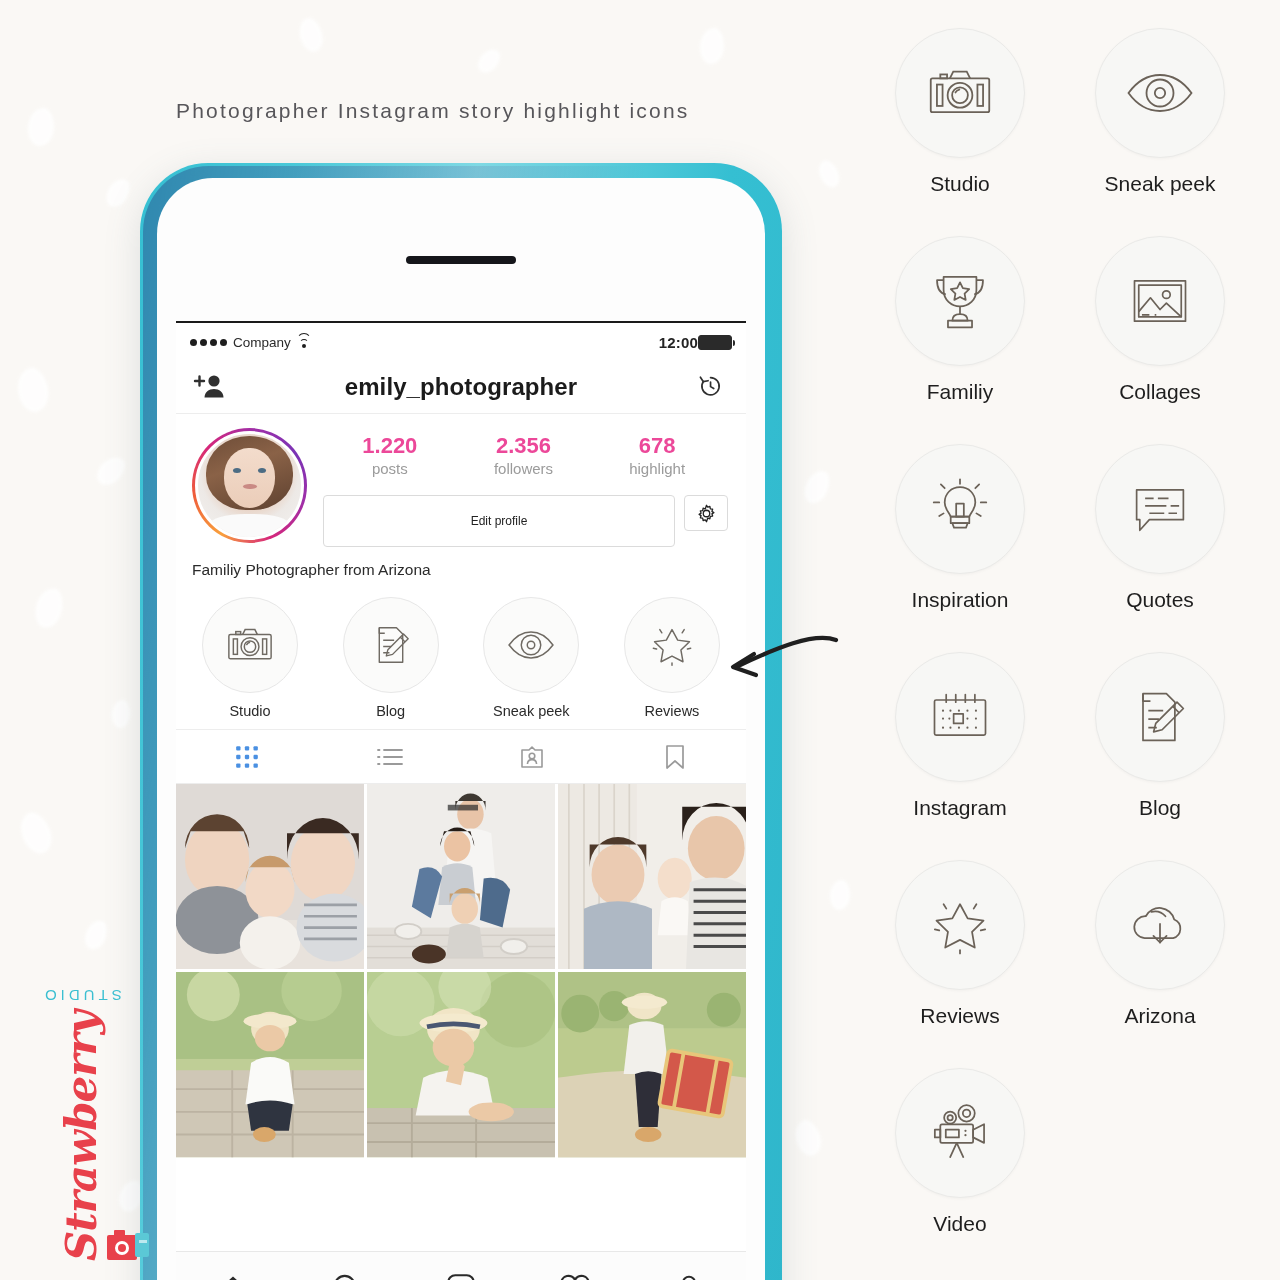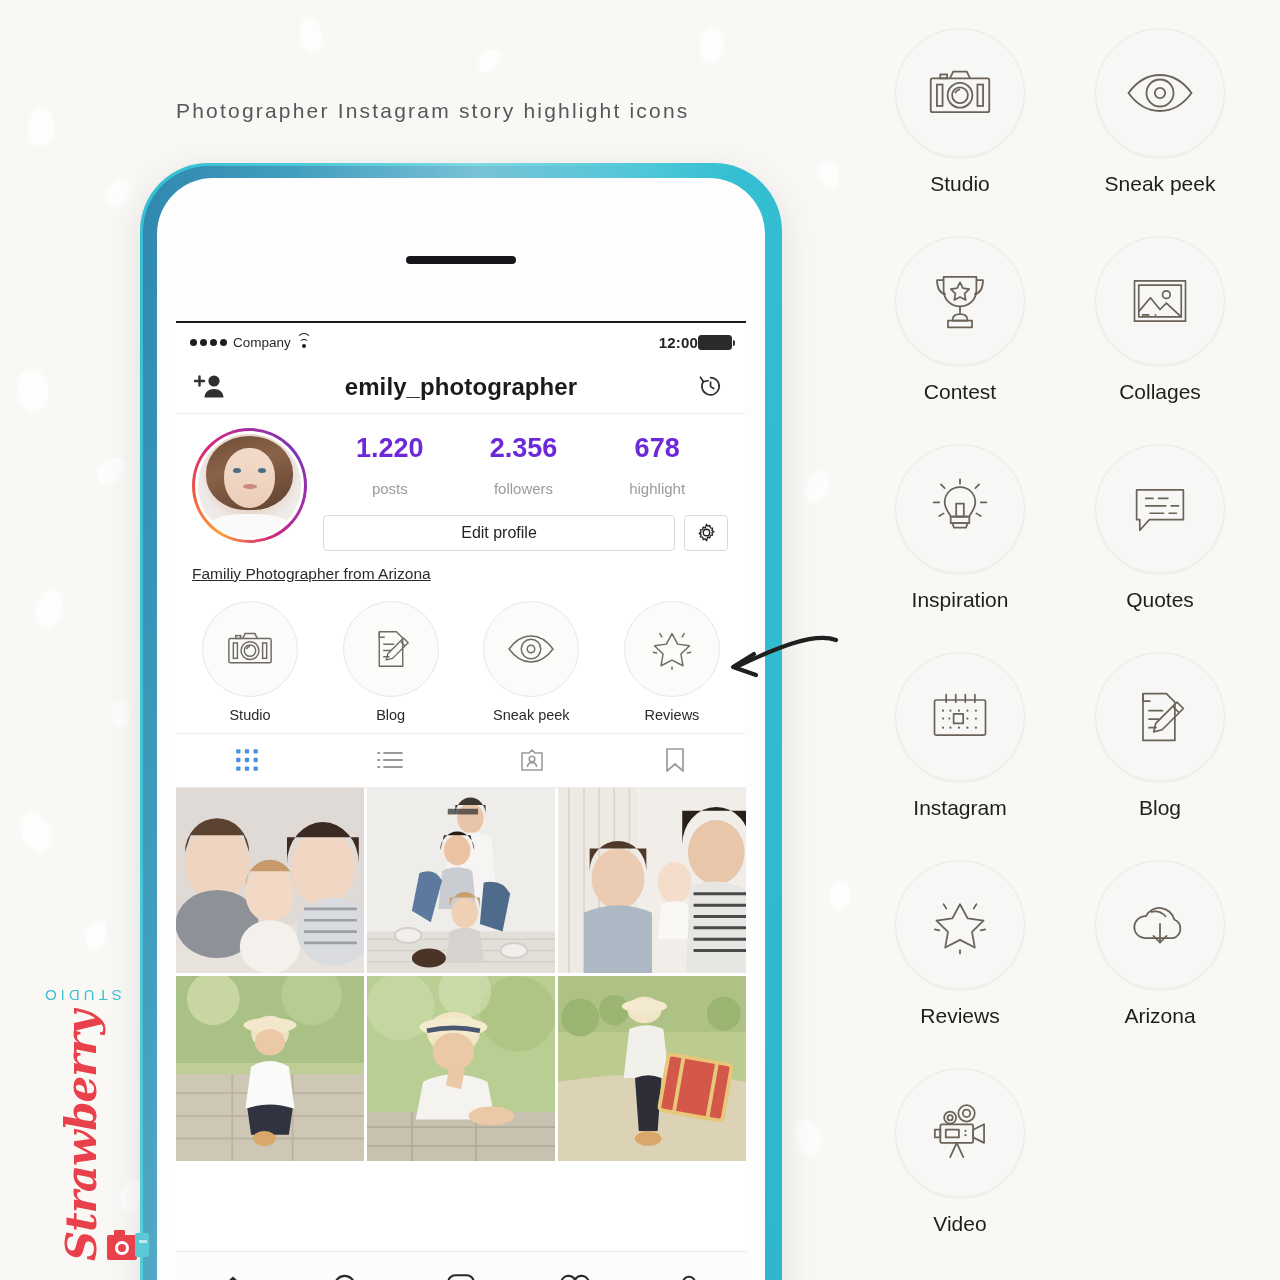--- a/index.html
+++ b/index.html
@@ -651,7 +651,7 @@
         <path d="M32 15 l2.6 5.3 5.8 .8 -4.2 4.1 1 5.8 -5.2-2.7 -5.2 2.7 1-5.8 -4.2-4.1 5.8-.8z"></path>
       </svg>
     </div>
-    <div class="icon-label">Contest</div>
+    <div class="icon-label">Familiy</div>
   </div>
 
   <div class="icon-item">

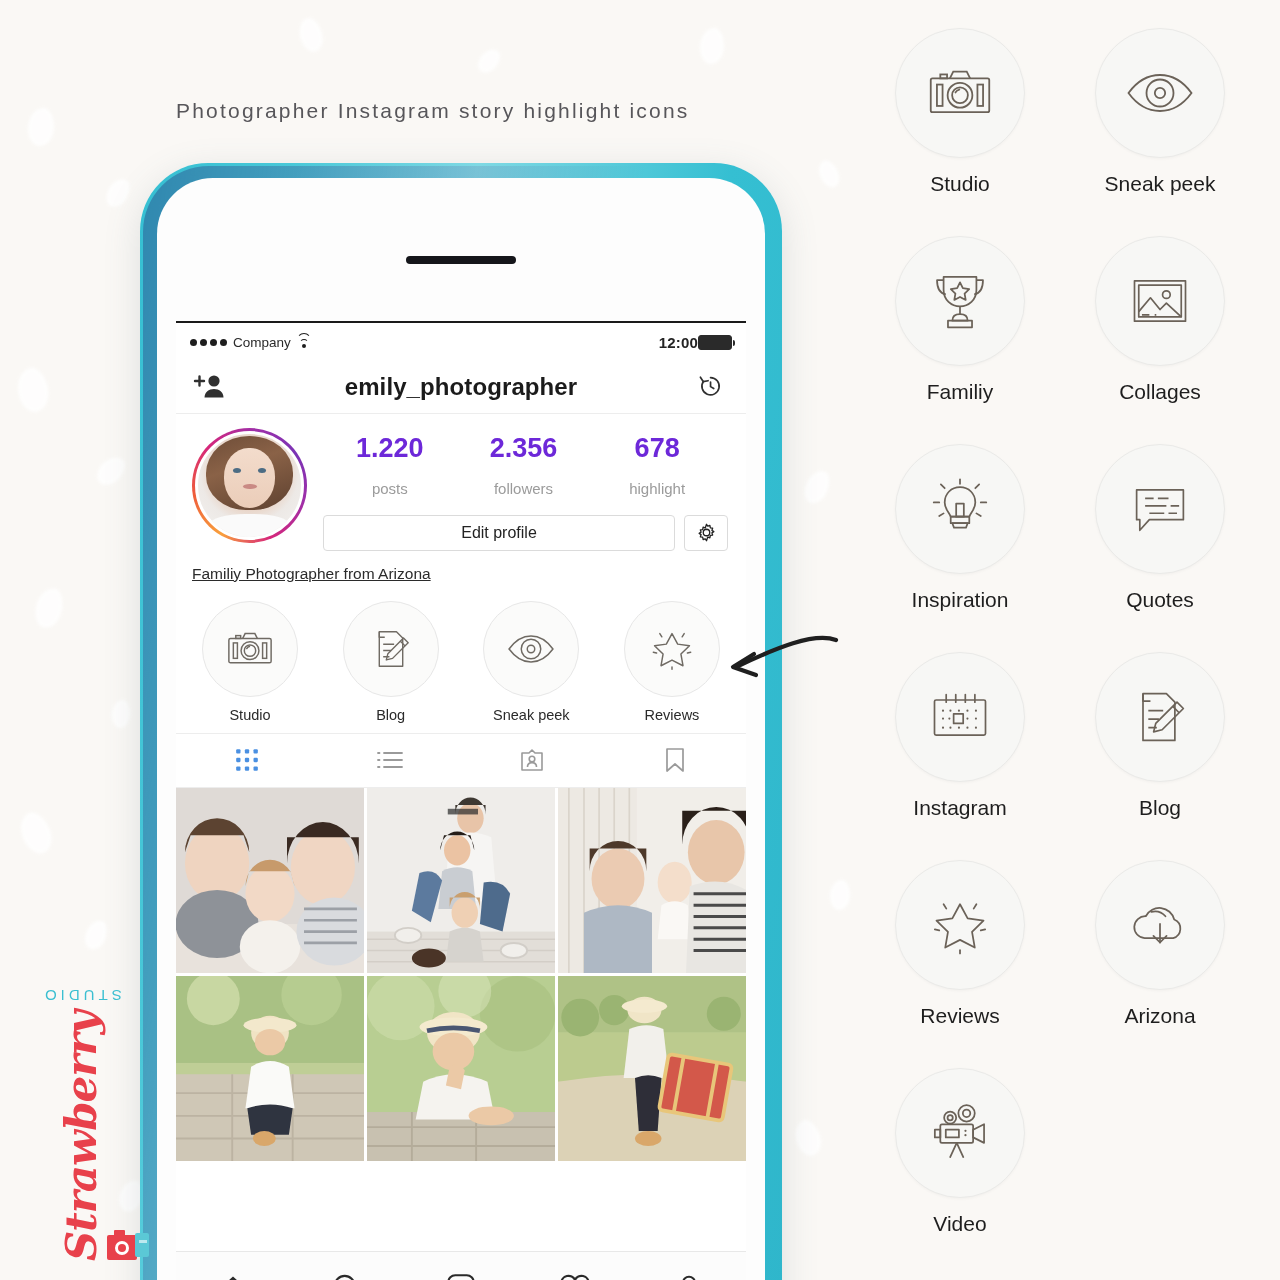--- a/index.html
+++ b/index.html
@@ -157,7 +157,7 @@
     padding: 6px 6px 0 0;
   }
   .stat { text-align:center; min-width:80px; }
-  .stat .num { font-size:27px; font-weight:bold; color:#6d28d9; line-height:1.1; }
+  .stat .num { font-size:22px; font-weight:bold; color:#ec4899; line-height:1.1; }
   .stat .lbl { font-size:15px; color:#9B9B9B; margin-top:16px; }
   .actions { display:flex; gap:9px; margin-top:18px; padding-right:2px; }
   .edit-btn {

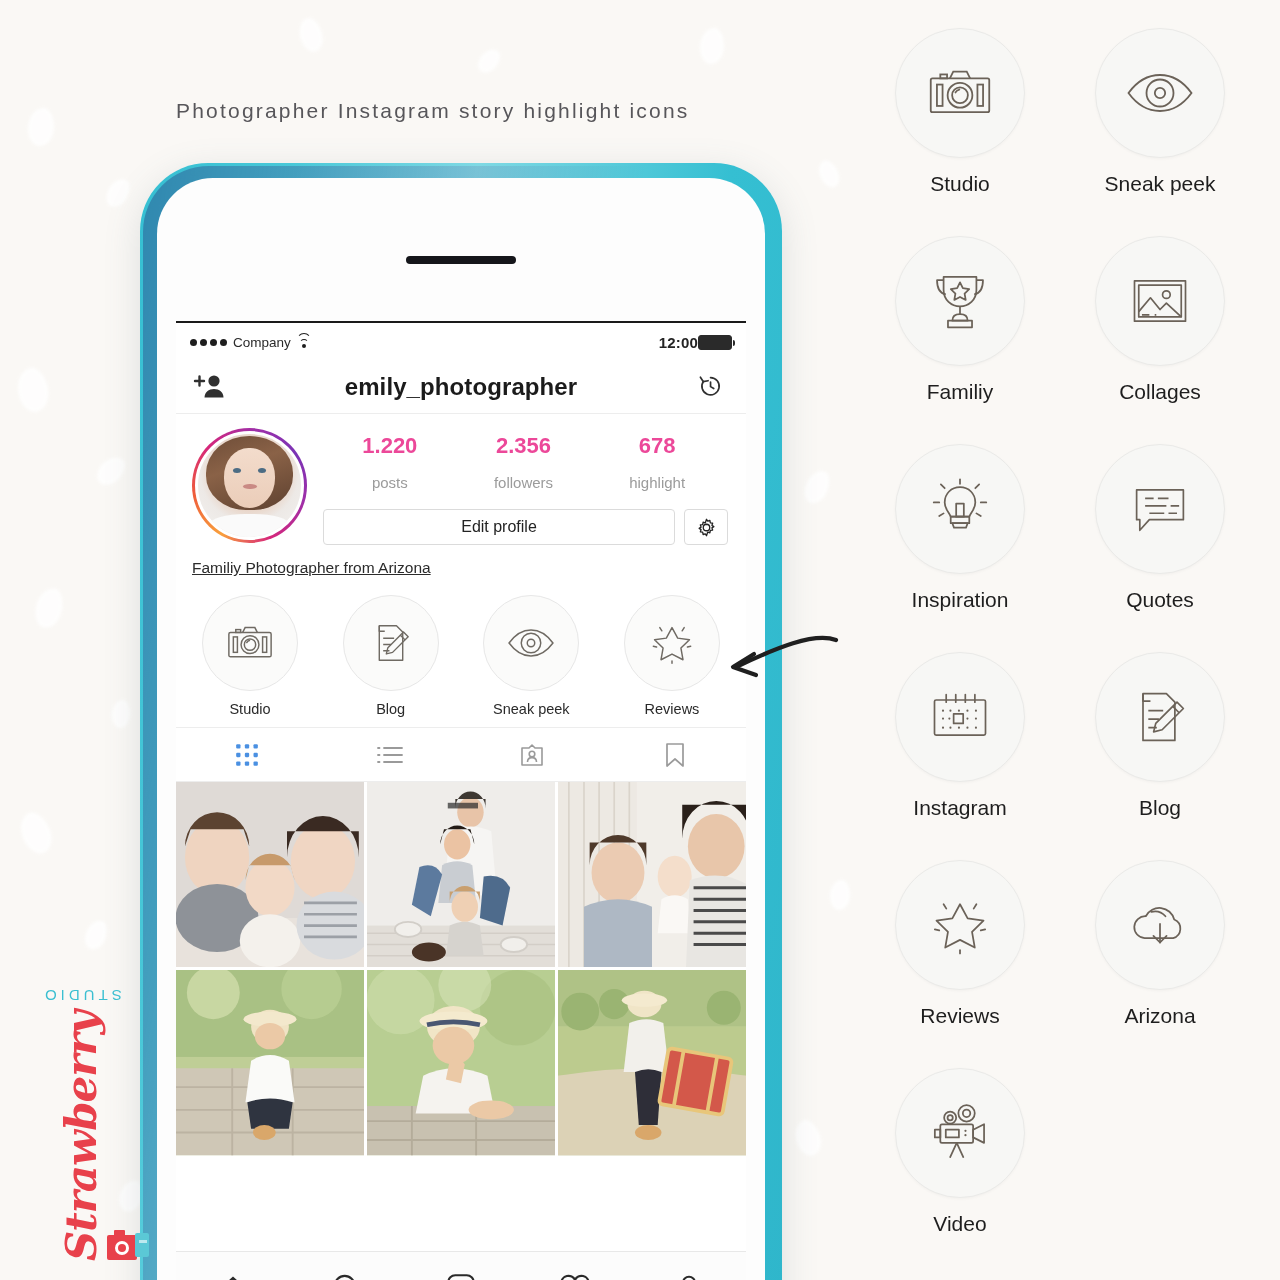--- a/index.html
+++ b/index.html
@@ -158,7 +158,7 @@
   }
   .stat { text-align:center; min-width:80px; }
   .stat .num { font-size:22px; font-weight:bold; color:#ec4899; line-height:1.1; }
-  .stat .lbl { font-size:15px; color:#9B9B9B; margin-top:16px; }
+  .stat .lbl { font-size:15px; color:#9B9B9B; margin-top:2px; }
   .actions { display:flex; gap:9px; margin-top:18px; padding-right:2px; }
   .edit-btn {
     flex:1; height:36px; border:1px solid #DBDBDB; border-radius:4px;

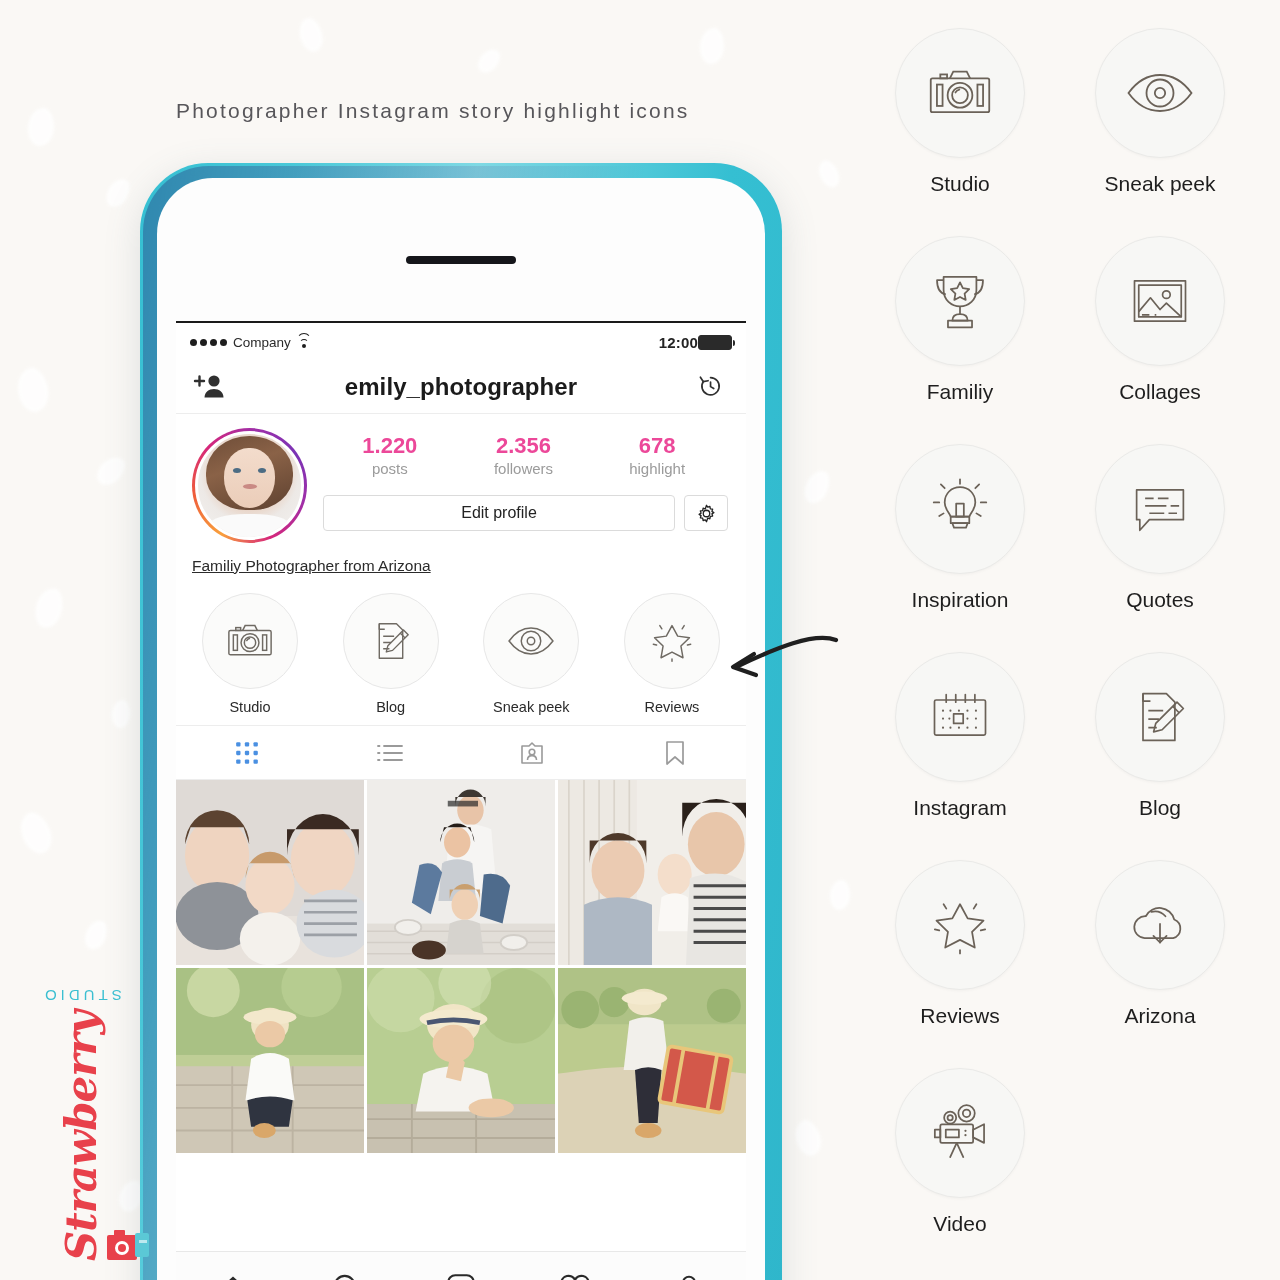--- a/index.html
+++ b/index.html
@@ -161,8 +161,8 @@
   .stat .lbl { font-size:15px; color:#9B9B9B; margin-top:2px; }
   .actions { display:flex; gap:9px; margin-top:18px; padding-right:2px; }
   .edit-btn {
-    flex:1; height:36px; border:1px solid #DBDBDB; border-radius:4px;
-    background:#FFF; font-size:16px; color:#232323;
+    flex:1; height:52px; border:1px solid #DBDBDB; border-radius:4px;
+    background:#FFF; font-size:12px; color:#232323;
     display:flex; align-items:center; justify-content:center;
   }
   .gear-btn {

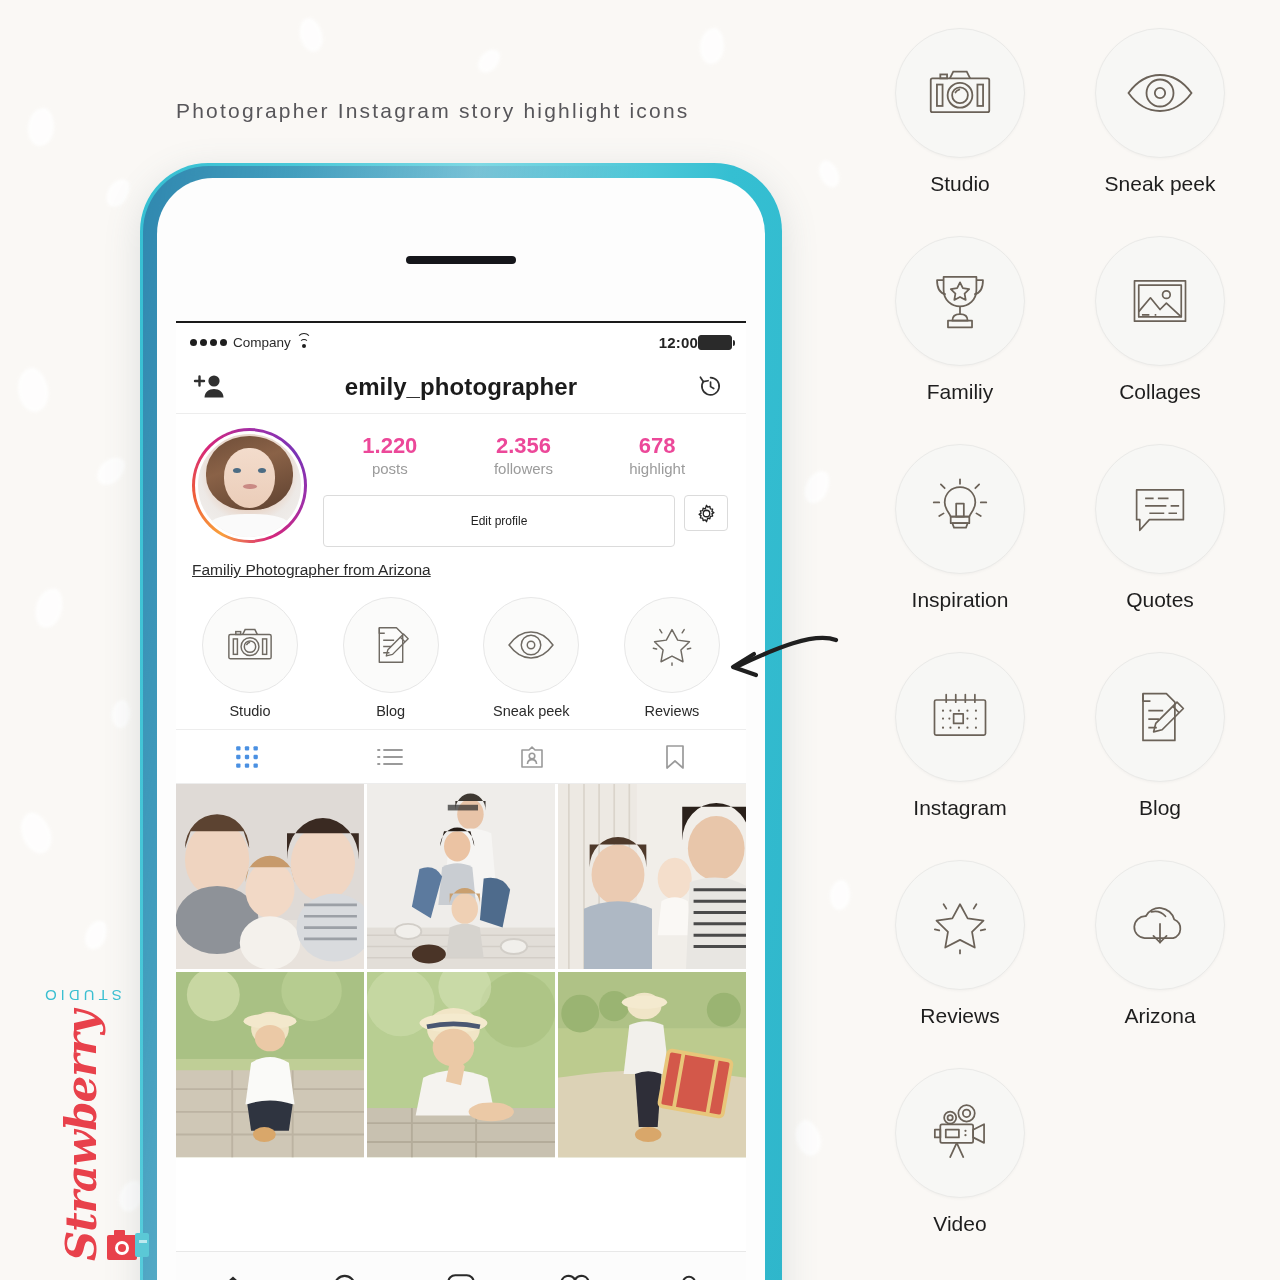--- a/index.html
+++ b/index.html
@@ -169,7 +169,7 @@
     width:44px; height:36px; border:1px solid #DBDBDB; border-radius:4px;
     background:#FFF; display:flex; align-items:center; justify-content:center;
   }
-  .bio { padding: 14px 16px 0 16px; font-size:15.5px; color:#2B2B2B;text-decoration:underline; }
+  .bio { padding: 14px 16px 0 16px; font-size:15.5px; color:#2B2B2B; }
 
   
   .highlights { display:flex; gap:0; justify-content:space-between; padding: 18px 18px 10px 18px; }

